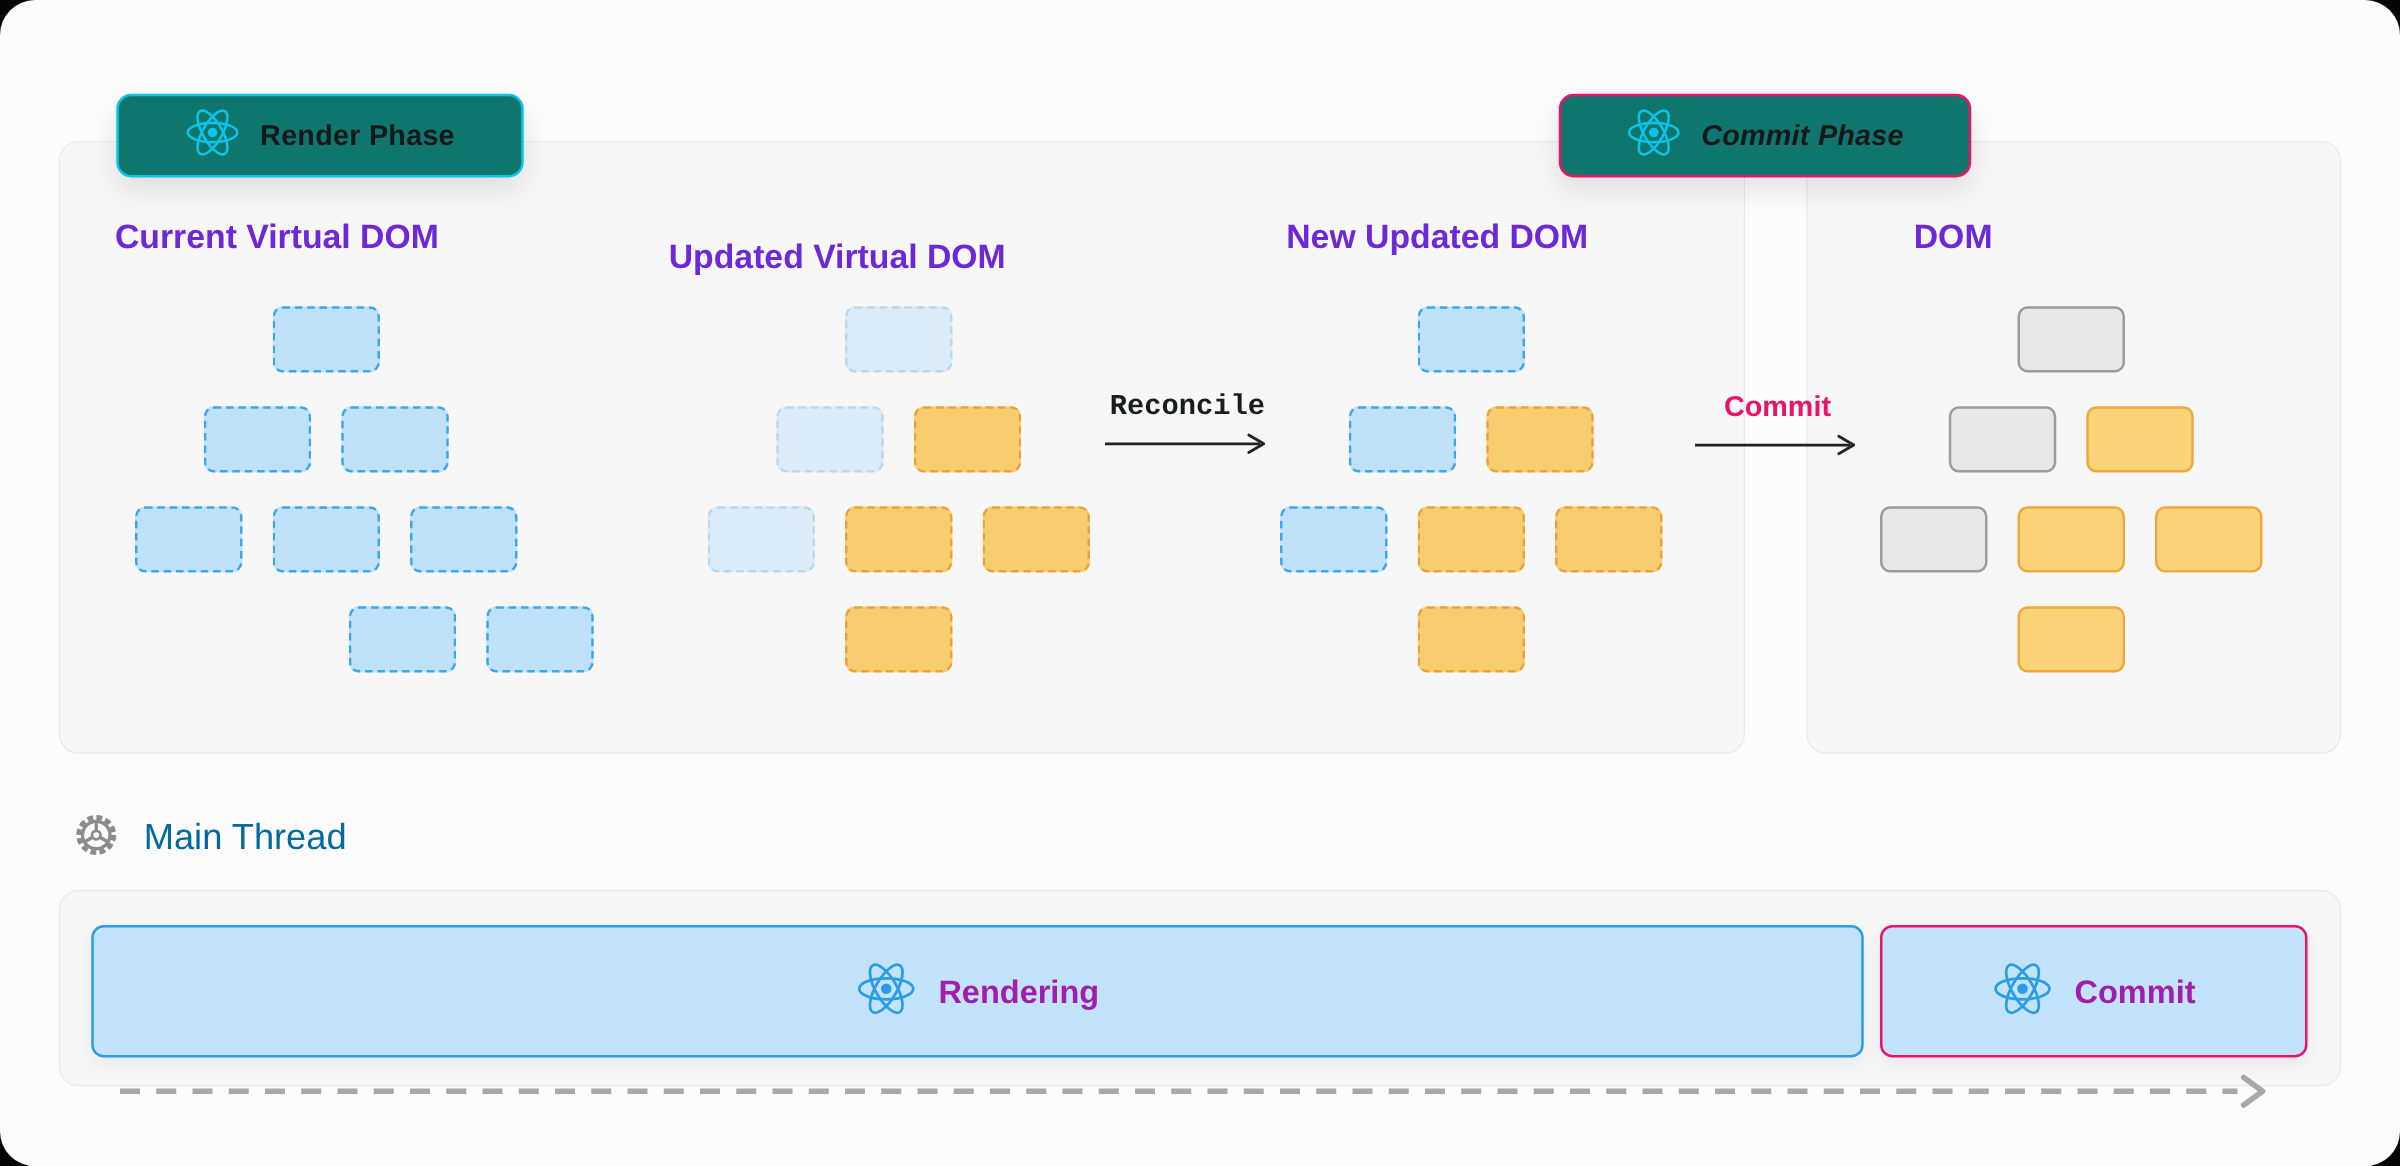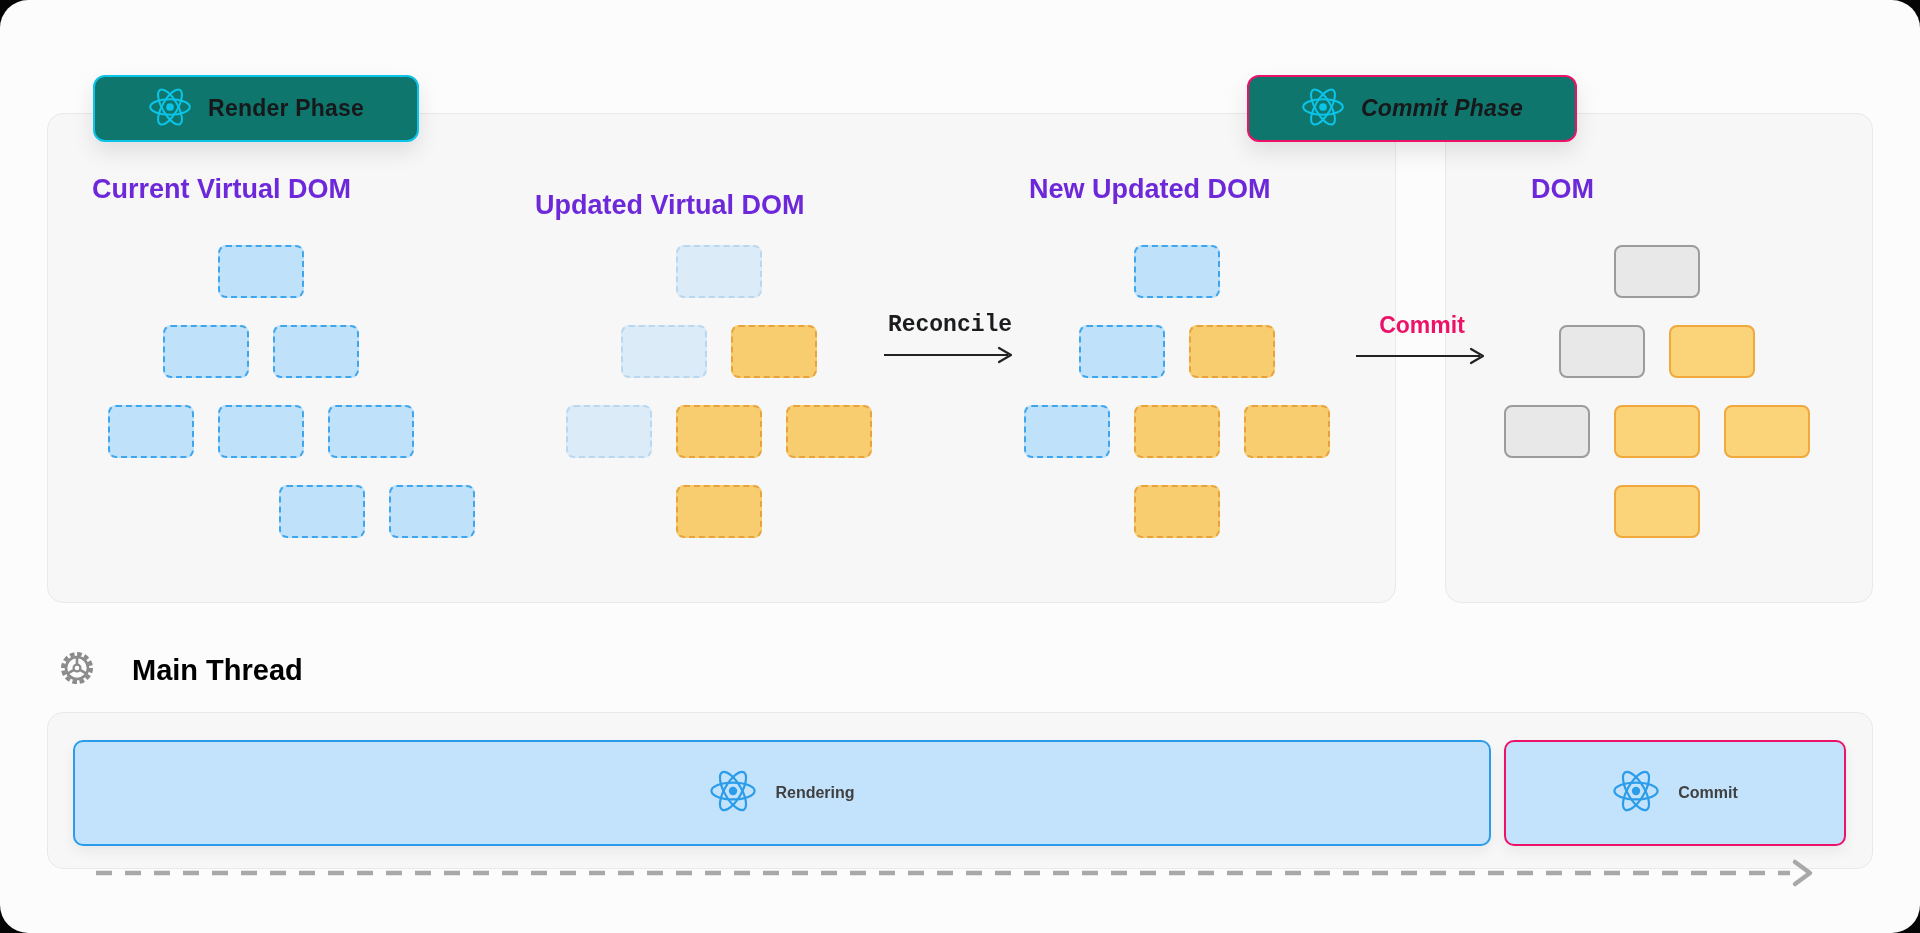--- a/index.html
+++ b/index.html
@@ -50,7 +50,7 @@
 
   
   .main-thread { position: absolute; left: 57px; top: 648px; display: flex; align-items: center; gap: 18px; z-index: 15; }
-  .main-thread-label { font-size: 29px; font-weight: 700; color: #000000; margin-left: 17px; }
+  .main-thread-label { font-size: 29px; font-weight: 400; color: #0369a1; }
 
   
   .timeline { position: absolute; left: 47px; top: 712px; width: 1826px; height: 157px;

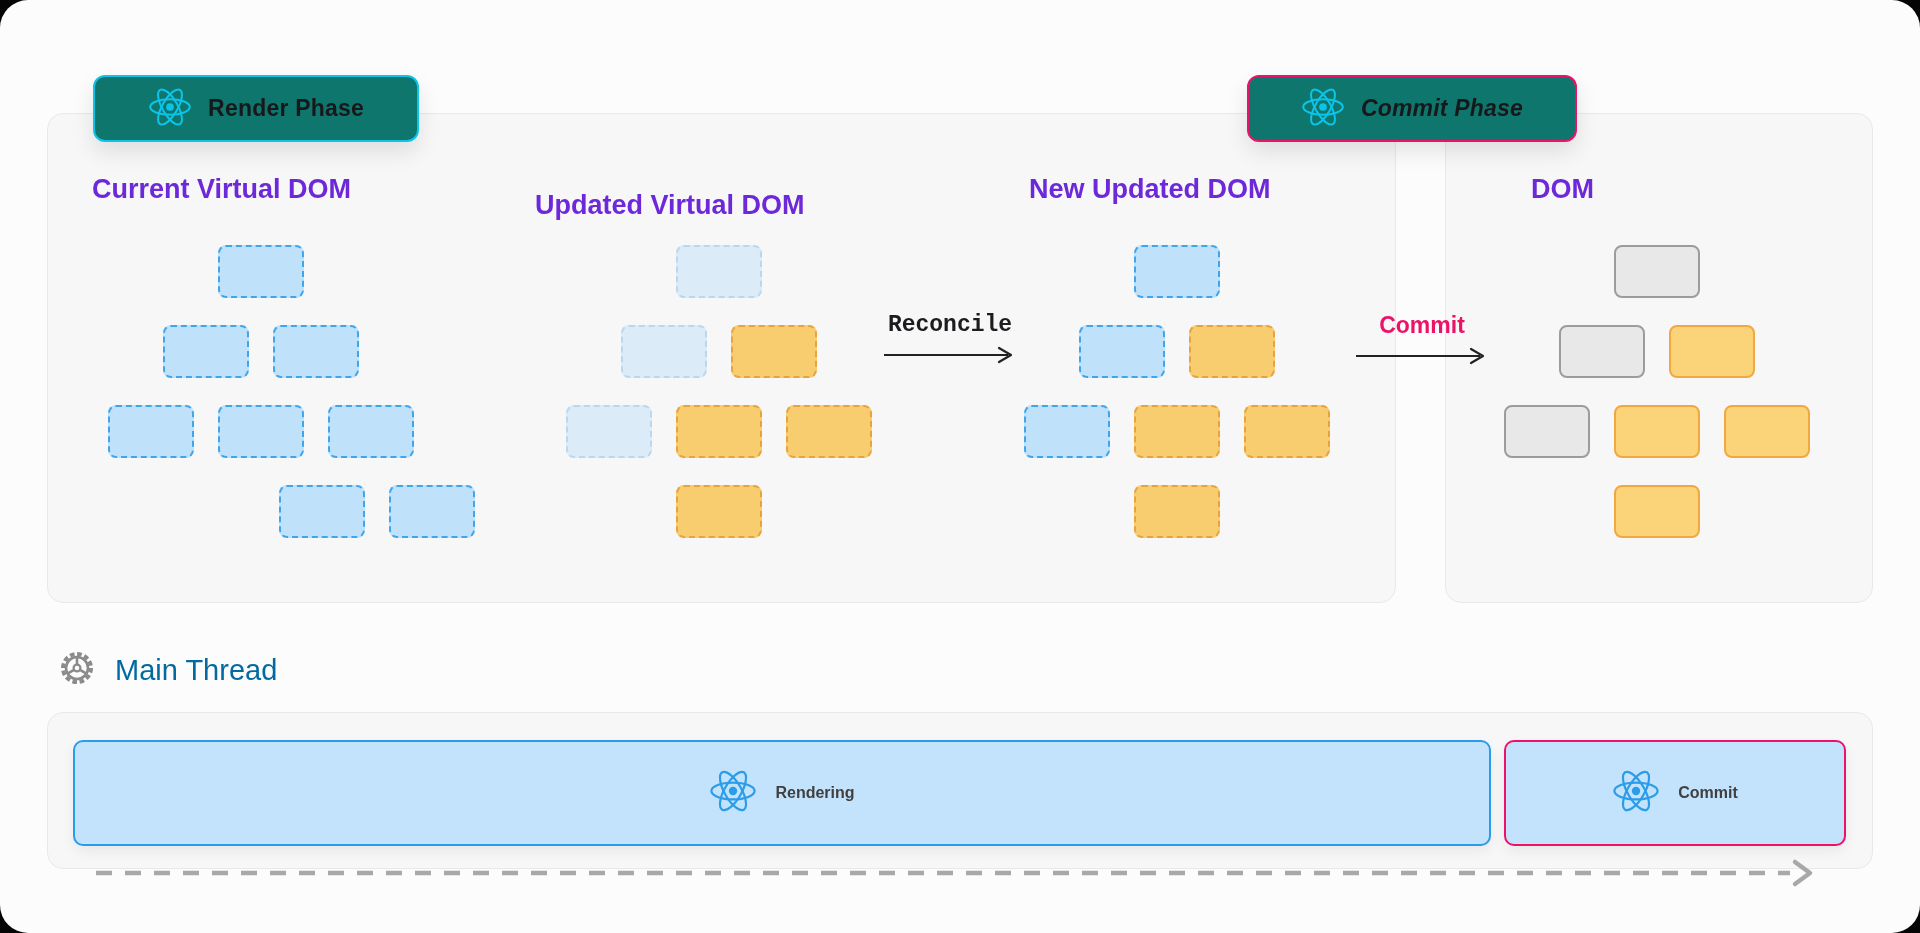--- a/index.html
+++ b/index.html
@@ -60,7 +60,7 @@
     box-shadow: 0 6px 14px rgba(0,0,0,0.06); }
   .bar-rendering { left: 73px; width: 1418px; border: 2.5px solid #2b9ce9; }
   .bar-commit    { left: 1504px; width: 342px; border: 2.5px solid #ec1268; }
-  .bar-label { font-size: 16px; font-weight: 700; color: #404040; }
+  .bar-label { font-size: 26px; font-weight: 700; color: #a21caf; }
 
   .timeline-arrow { position: absolute; left: 92px; top: 858px; z-index: 25; }
 </style>

